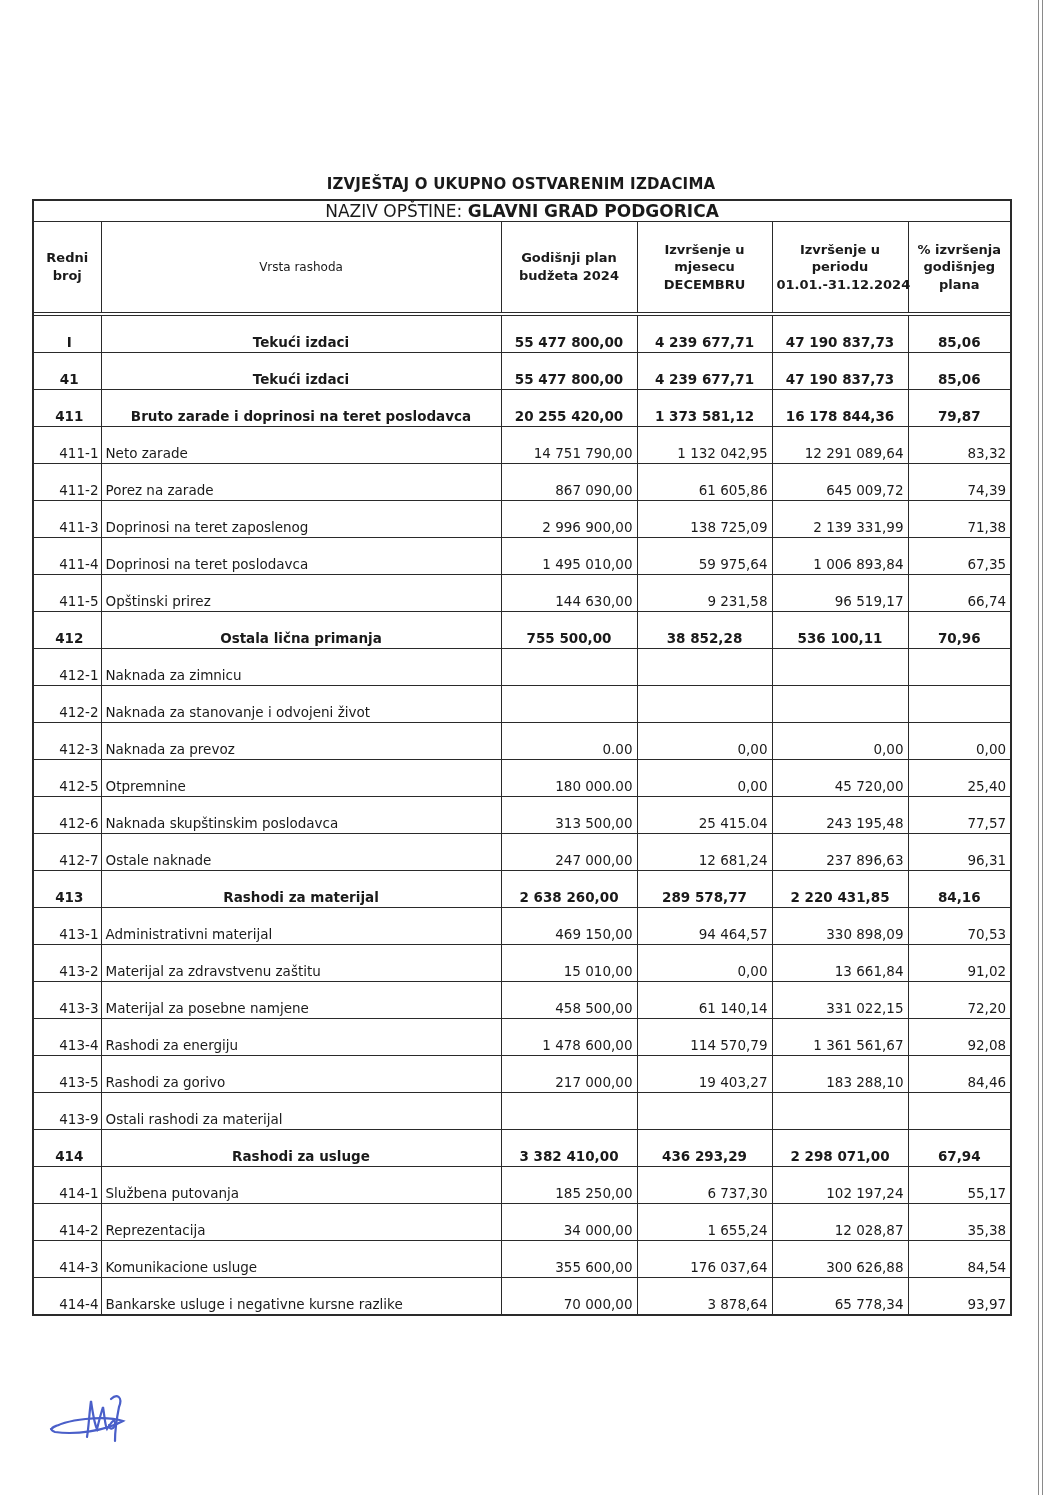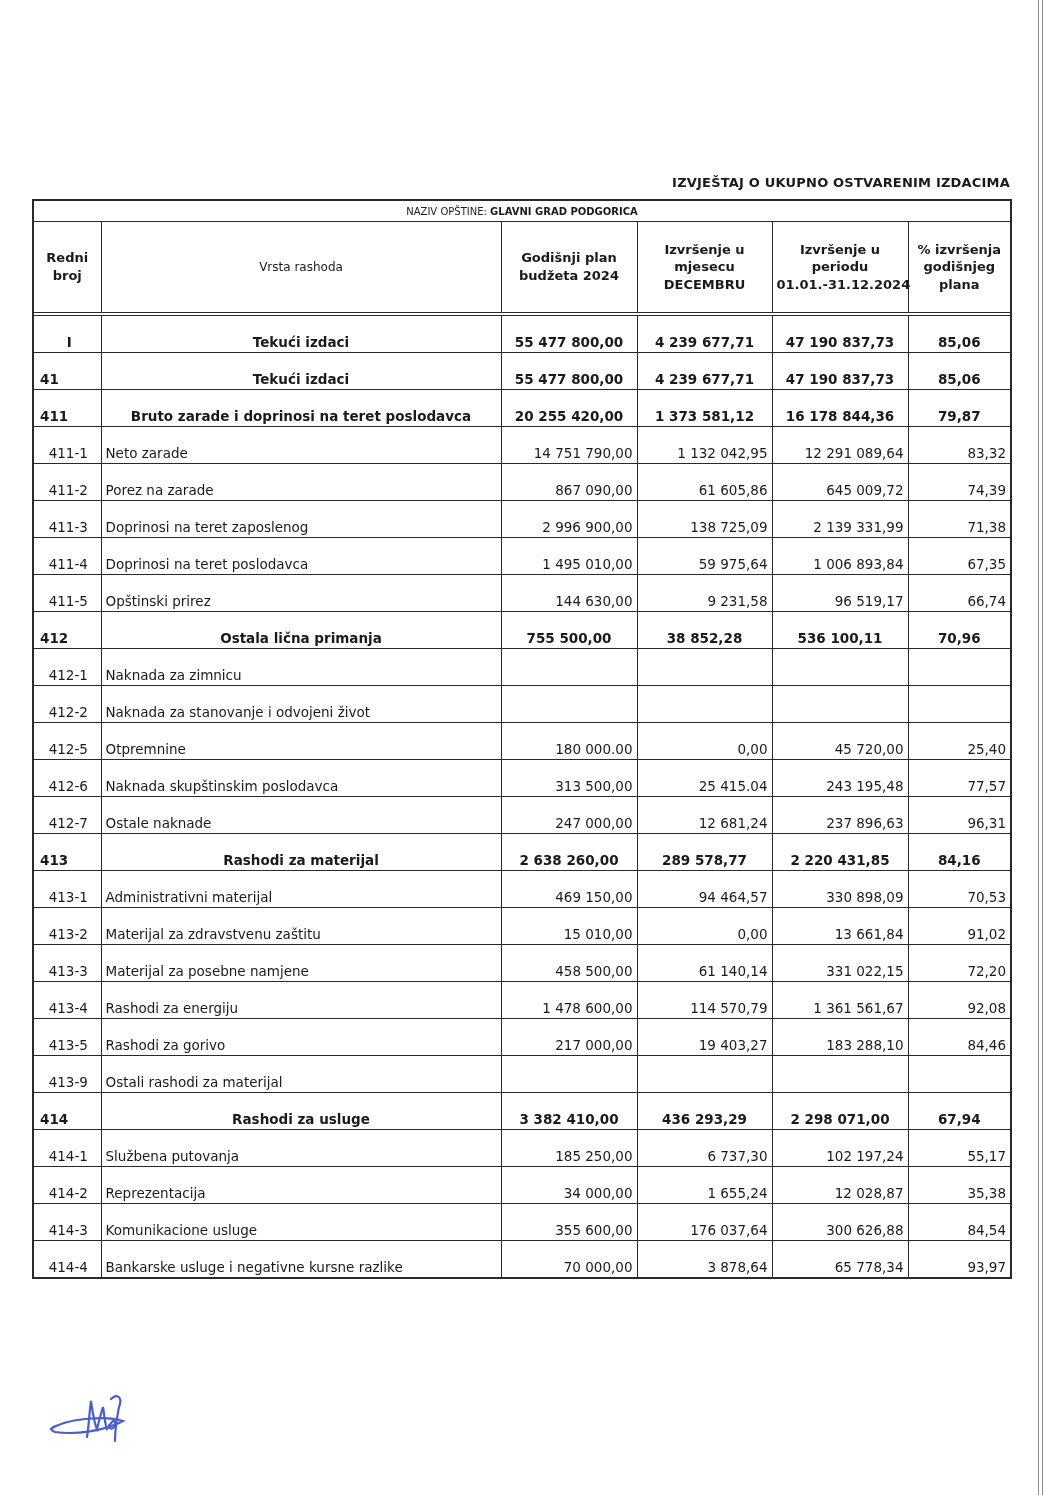--- a/index.html
+++ b/index.html
@@ -7,8 +7,8 @@
          font-family: "DejaVu Sans", sans-serif; color: #1a1a1a; }
   .scan-edge { position: absolute; left: 1038px; top: 0; width: 3px; height: 1495px;
                border-left: 1px solid #8a8a8a; border-right: 1px solid #8a8a8a; }
-  .title { position: absolute; left: 32px; width: 978px; top: 175px; text-align: right;
-           font-weight: bold; font-size: 13px; letter-spacing: 0.2px; }
+  .title { position: absolute; left: 32px; width: 978px; top: 175px; text-align: center;
+           font-weight: bold; font-size: 15px; letter-spacing: 0.2px; }
   table.report { position: absolute; left: 32px; top: 199px; width: 978px;
                  border-collapse: collapse; table-layout: fixed; }
   table.report td, table.report th { border: 1px solid #2a2a2a; padding: 0 4px; }

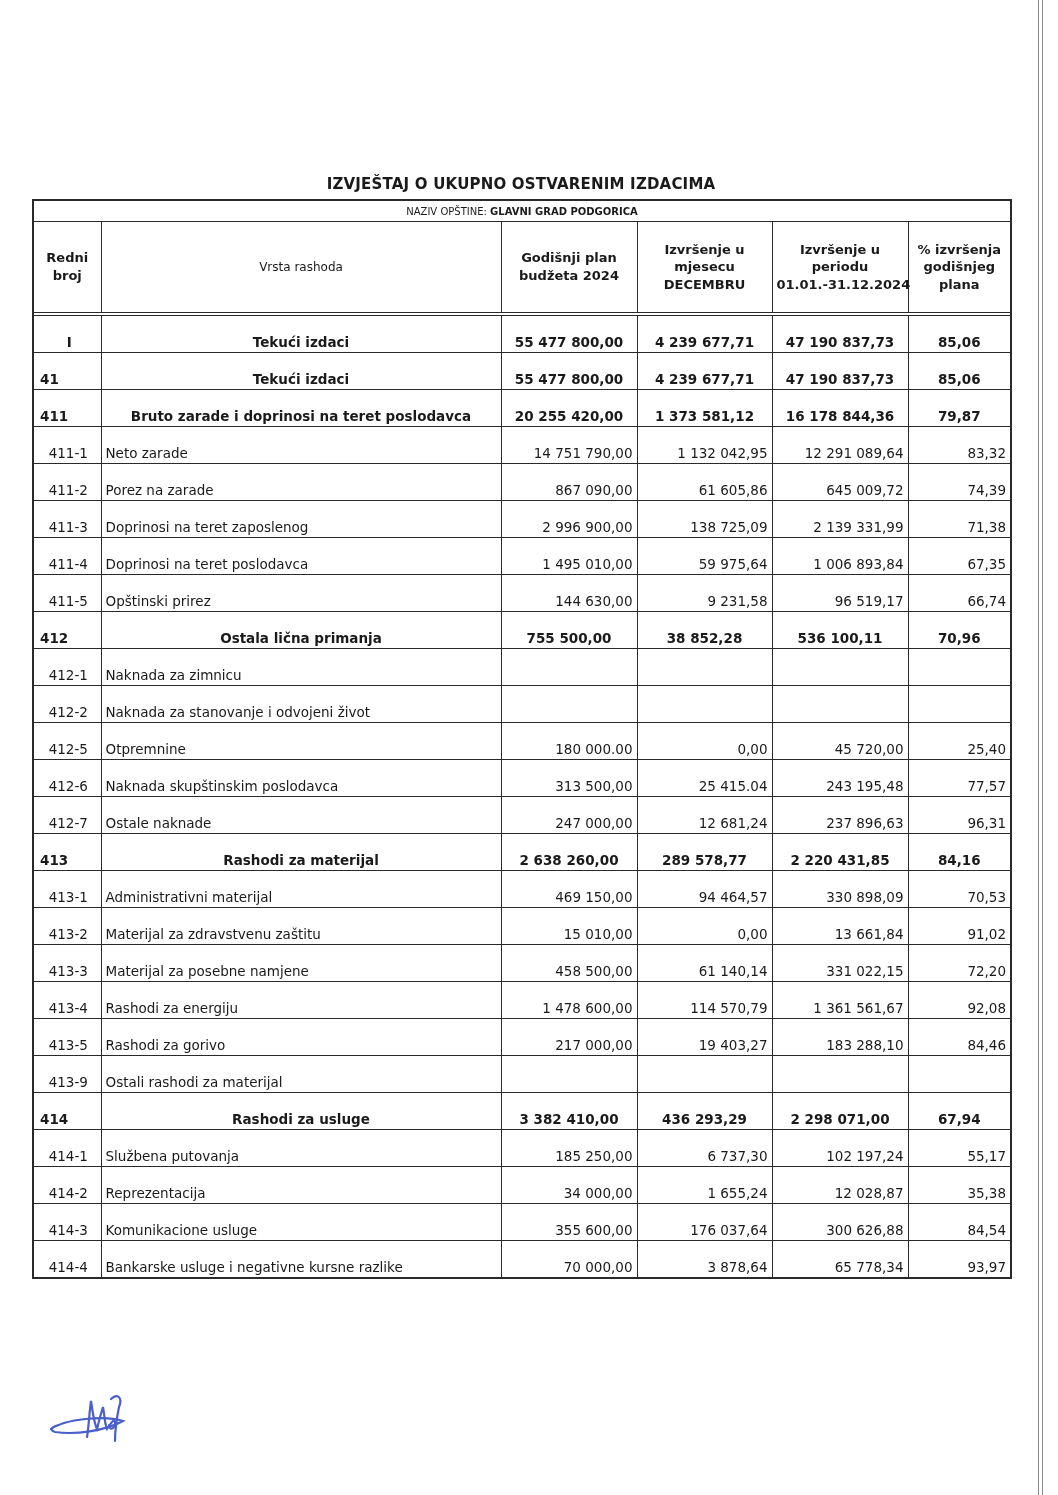--- a/index.html
+++ b/index.html
@@ -13,7 +13,7 @@
                  border-collapse: collapse; table-layout: fixed; }
   table.report td, table.report th { border: 1px solid #2a2a2a; padding: 0 4px; }
   table.report { border: 2px solid #2a2a2a; }
-  .municipality { text-align: center; font-size: 10px; height: 20px; font-weight: normal; }
+  .municipality { text-align: center; font-size: 17px; height: 20px; font-weight: normal; }
   .municipality b { font-weight: bold; }
   .hdr th { font-size: 13px; font-weight: bold; text-align: center; height: 90px; line-height: 1.35; }
   .hdr th.vrsta { font-weight: normal; font-size: 12px; }

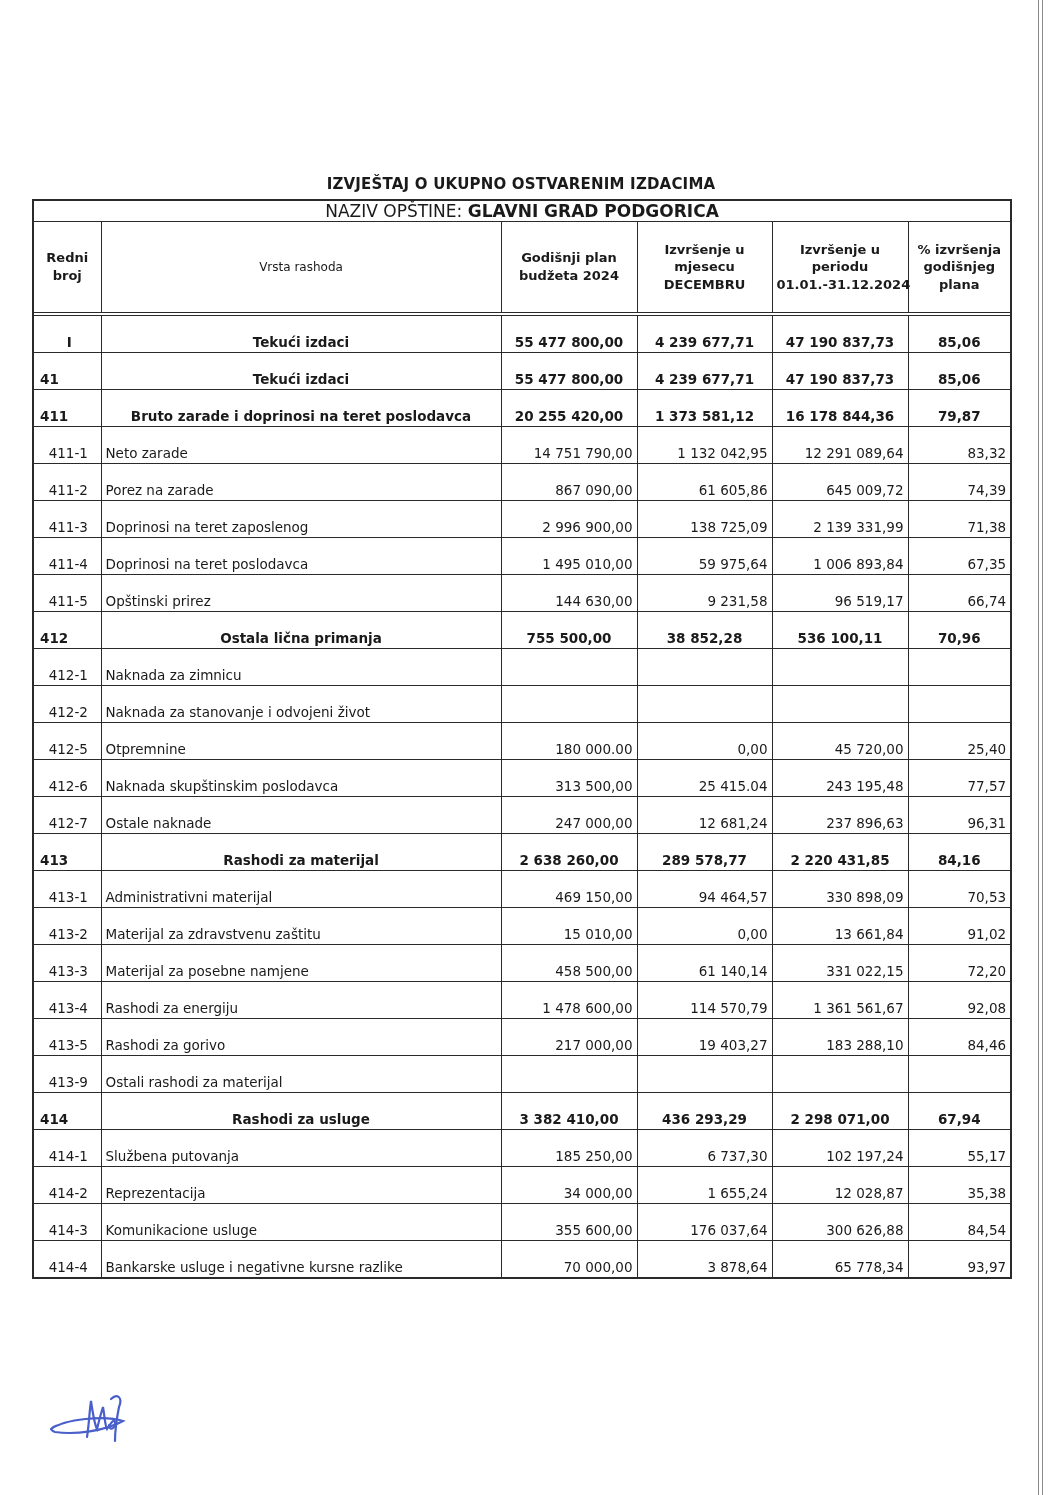--- a/index.html
+++ b/index.html
@@ -22,7 +22,7 @@
   tr.row td.num { text-align: right; }
   tr.row td.code { text-align: center; padding-right: 2px; }
   tr.row.bold td { font-weight: bold; text-align: center; }
-  tr.row.bold td.code { text-align: left; padding-left: 6px; }
+  tr.row.bold td.code { text-align: center; padding-left: 6px; }
   tr.row.center-code td.code { text-align: center; }
   .signature { position: absolute; left: 45px; top: 1385px; width: 110px; height: 70px; }
 </style>

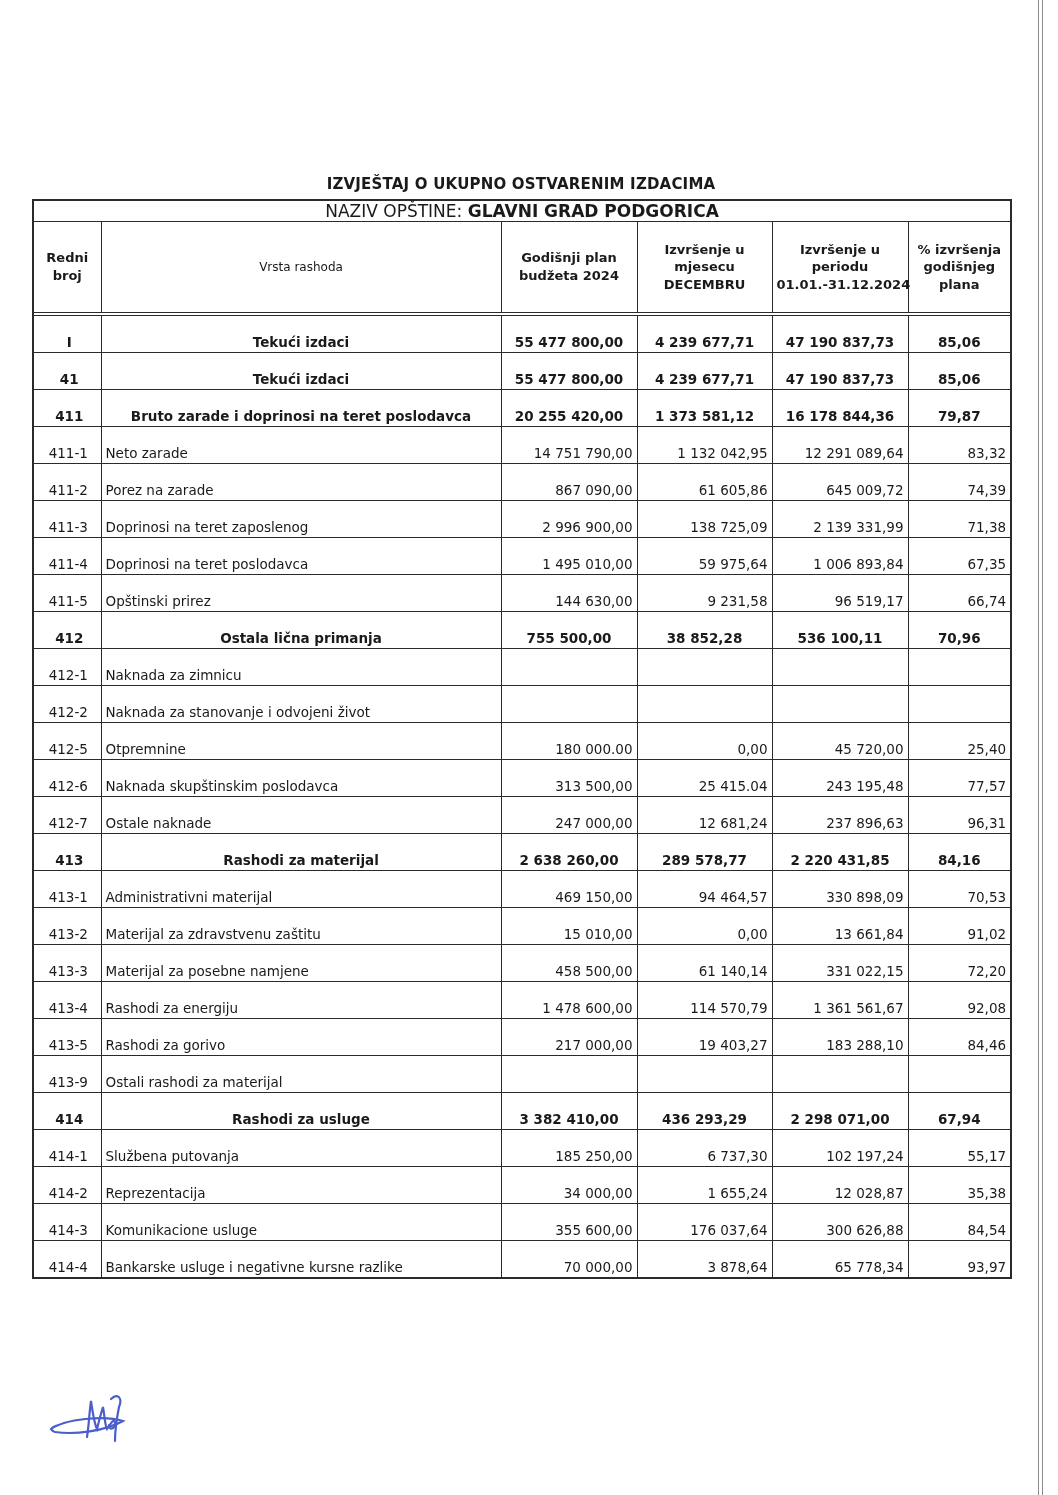--- a/index.html
+++ b/index.html
@@ -20,7 +20,7 @@
   .hdr-sep td { height: 2px; padding: 0; border-top: 3px solid #2a2a2a; }
   tr.row td { height: 34px; font-size: 13.5px; vertical-align: bottom; padding-bottom: 2px; }
   tr.row td.num { text-align: right; }
-  tr.row td.code { text-align: center; padding-right: 2px; }
+  tr.row td.code { text-align: right; padding-right: 2px; }
   tr.row.bold td { font-weight: bold; text-align: center; }
   tr.row.bold td.code { text-align: center; padding-left: 6px; }
   tr.row.center-code td.code { text-align: center; }

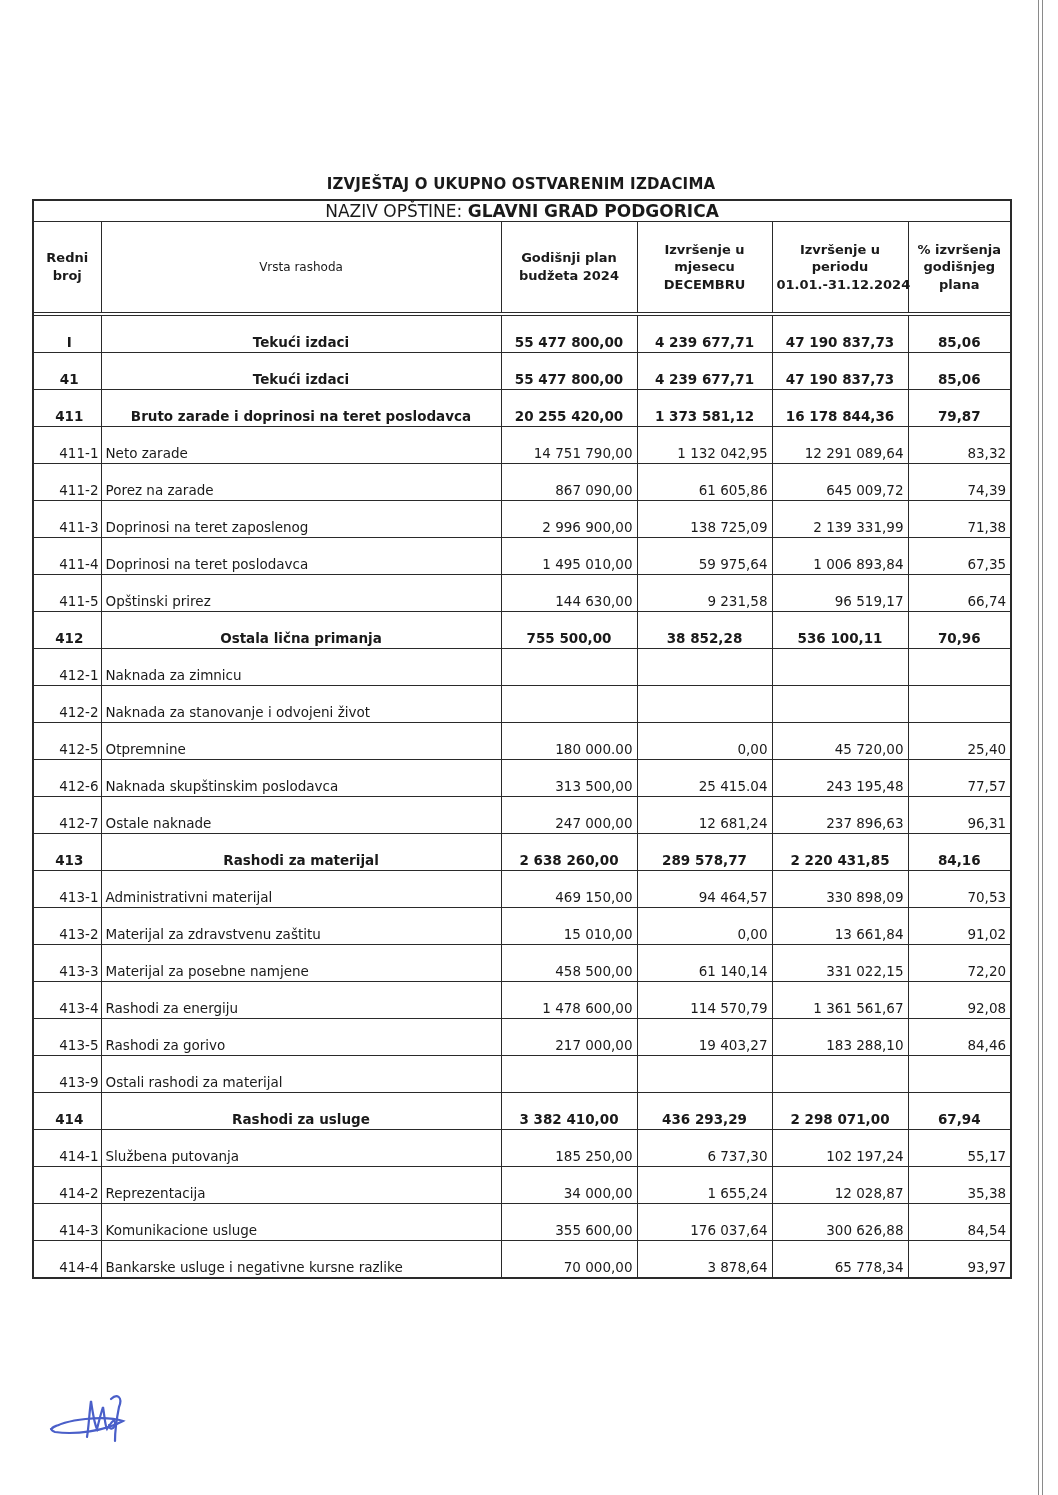--- a/index.html
+++ b/index.html
@@ -148,6 +148,14 @@
         <td class="num"></td>
       </tr>
       <tr class="row">
+        <td class="code">412-3</td>
+        <td>Naknada za prevoz</td>
+        <td class="num">0.00</td>
+        <td class="num">0,00</td>
+        <td class="num">0,00</td>
+        <td class="num">0,00</td>
+      </tr>
+      <tr class="row">
         <td class="code">412-5</td>
         <td>Otpremnine</td>
         <td class="num">180 000.00</td>

